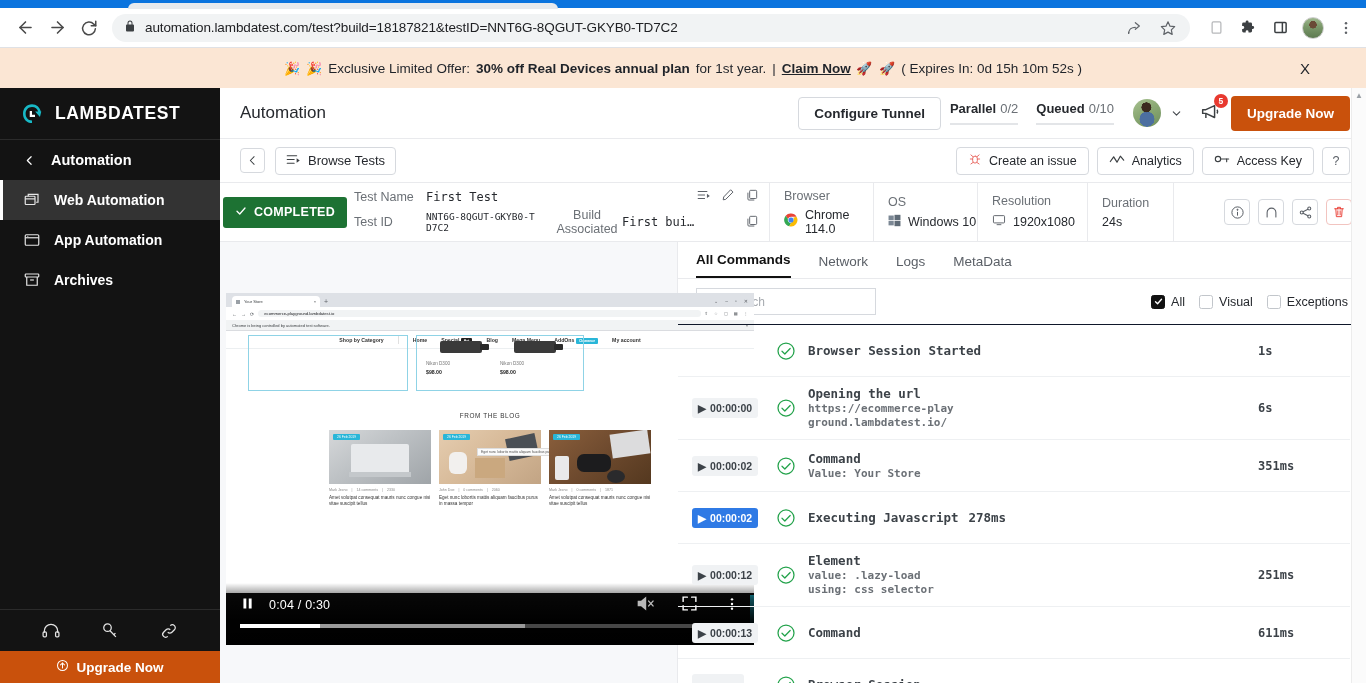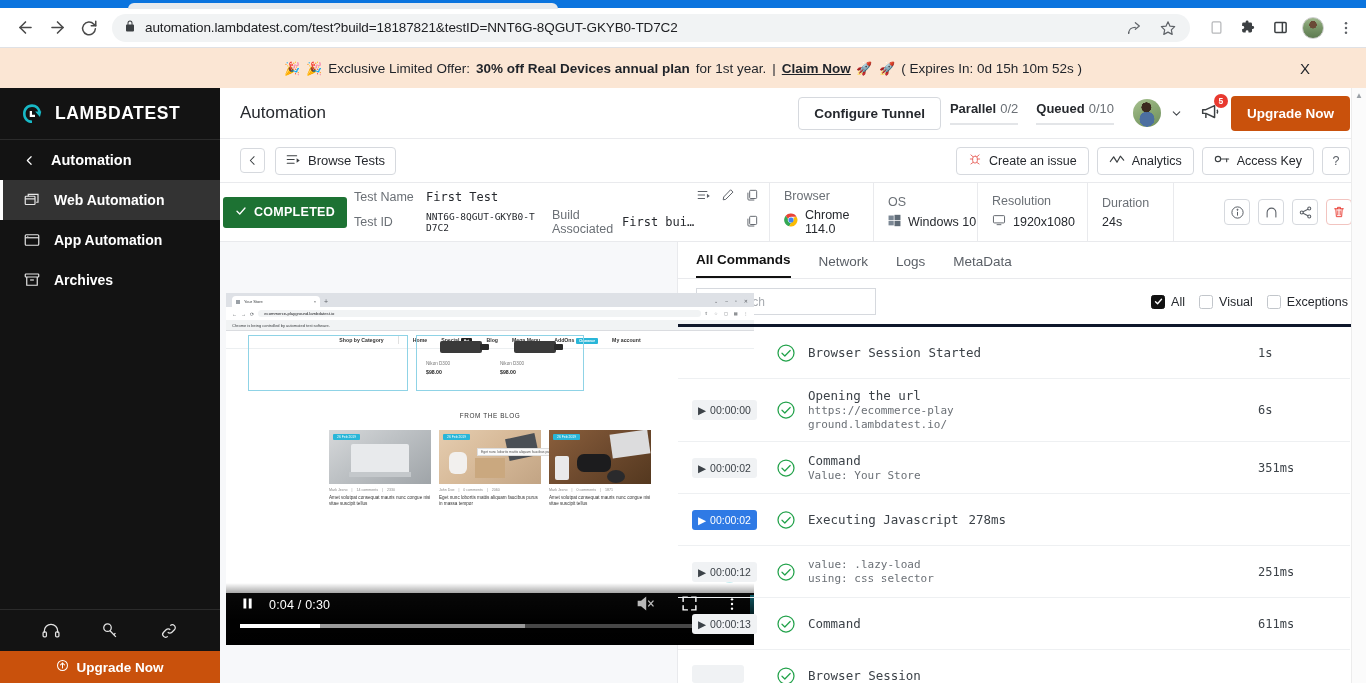--- a/index.html
+++ b/index.html
@@ -602,7 +602,7 @@
         <div class="ti-row">
           <span class="ti-lbl">Test ID</span>
           <span class="ti-val tiny mono">NNT6G-8QGUT-GKYB0-TD7C2</span>
-          <span class="ti-lbl2" style="margin-left:14px;width:70px;">Build Associated</span>
+          <span class="ti-lbl2" style="margin-left:14px;width:70px;text-align:center;">Build Associated</span>
           <span class="ti-val mono">First bui…</span>
           <span class="ti-icons">
             <span>

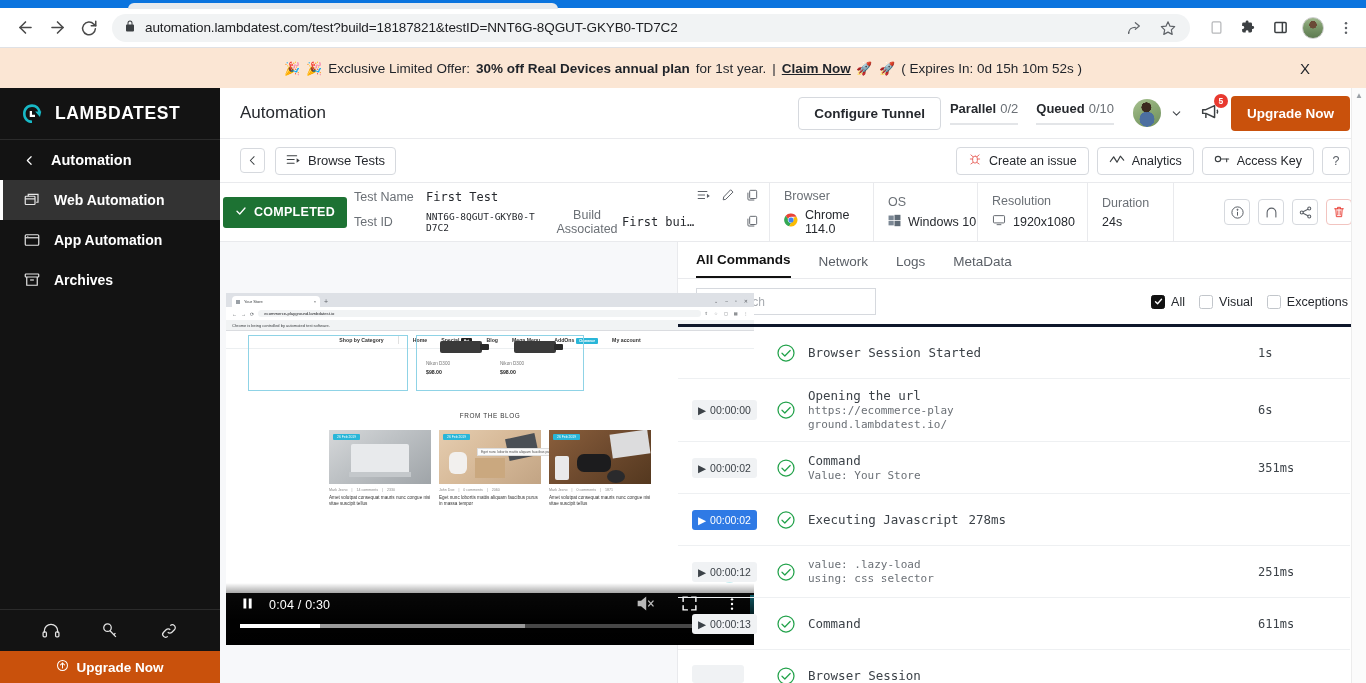--- a/index.html
+++ b/index.html
@@ -265,7 +265,7 @@
   .chk-wrap { display:flex; align-items:center; gap:6px; font-size:12.5px; color:#26292e; cursor:pointer;}
   .chk { width:14px; height:14px; border:1.5px solid #c2c6cb; border-radius:2.5px; background:#fff; flex:none;}
   .chk.on { background:#111; border-color:#111; display:flex; align-items:center; justify-content:center;}
-  #cmd-list-wrap { flex:1; position:relative; min-height:0; overflow:hidden; border-top:3px solid #0f172a;}
+  #cmd-list-wrap { flex:1; position:relative; min-height:0; overflow:hidden; border-top:1px solid #0f172a;font-weight:bold;}
   #cmd-list { position:absolute; inset:0 16px 0 0; overflow:hidden; }
   .cmd-row { display:flex; align-items:center; border-bottom:1px solid #eef0f2; padding:9px 0; min-height:52px;}
   .cmd-time { width:86px; flex:none; padding-left:14px; }

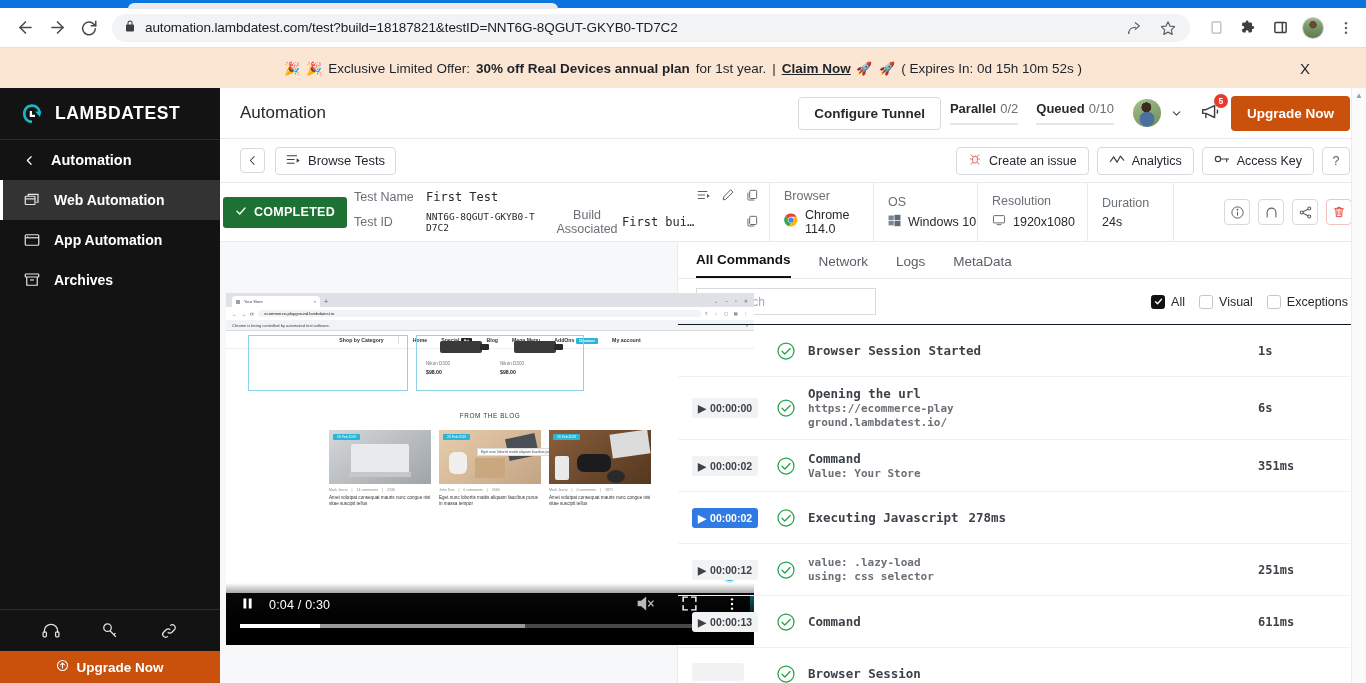--- a/index.html
+++ b/index.html
@@ -989,6 +989,7 @@
                   </svg>
               </div>
               <div class="cmd-body">
+                <div class="cmd-title mono">Element</div>
                 <div class="cmd-sub mono">value: .lazy-load</div>
                 <div class="cmd-sub mono">using: css selector</div>
               </div>

